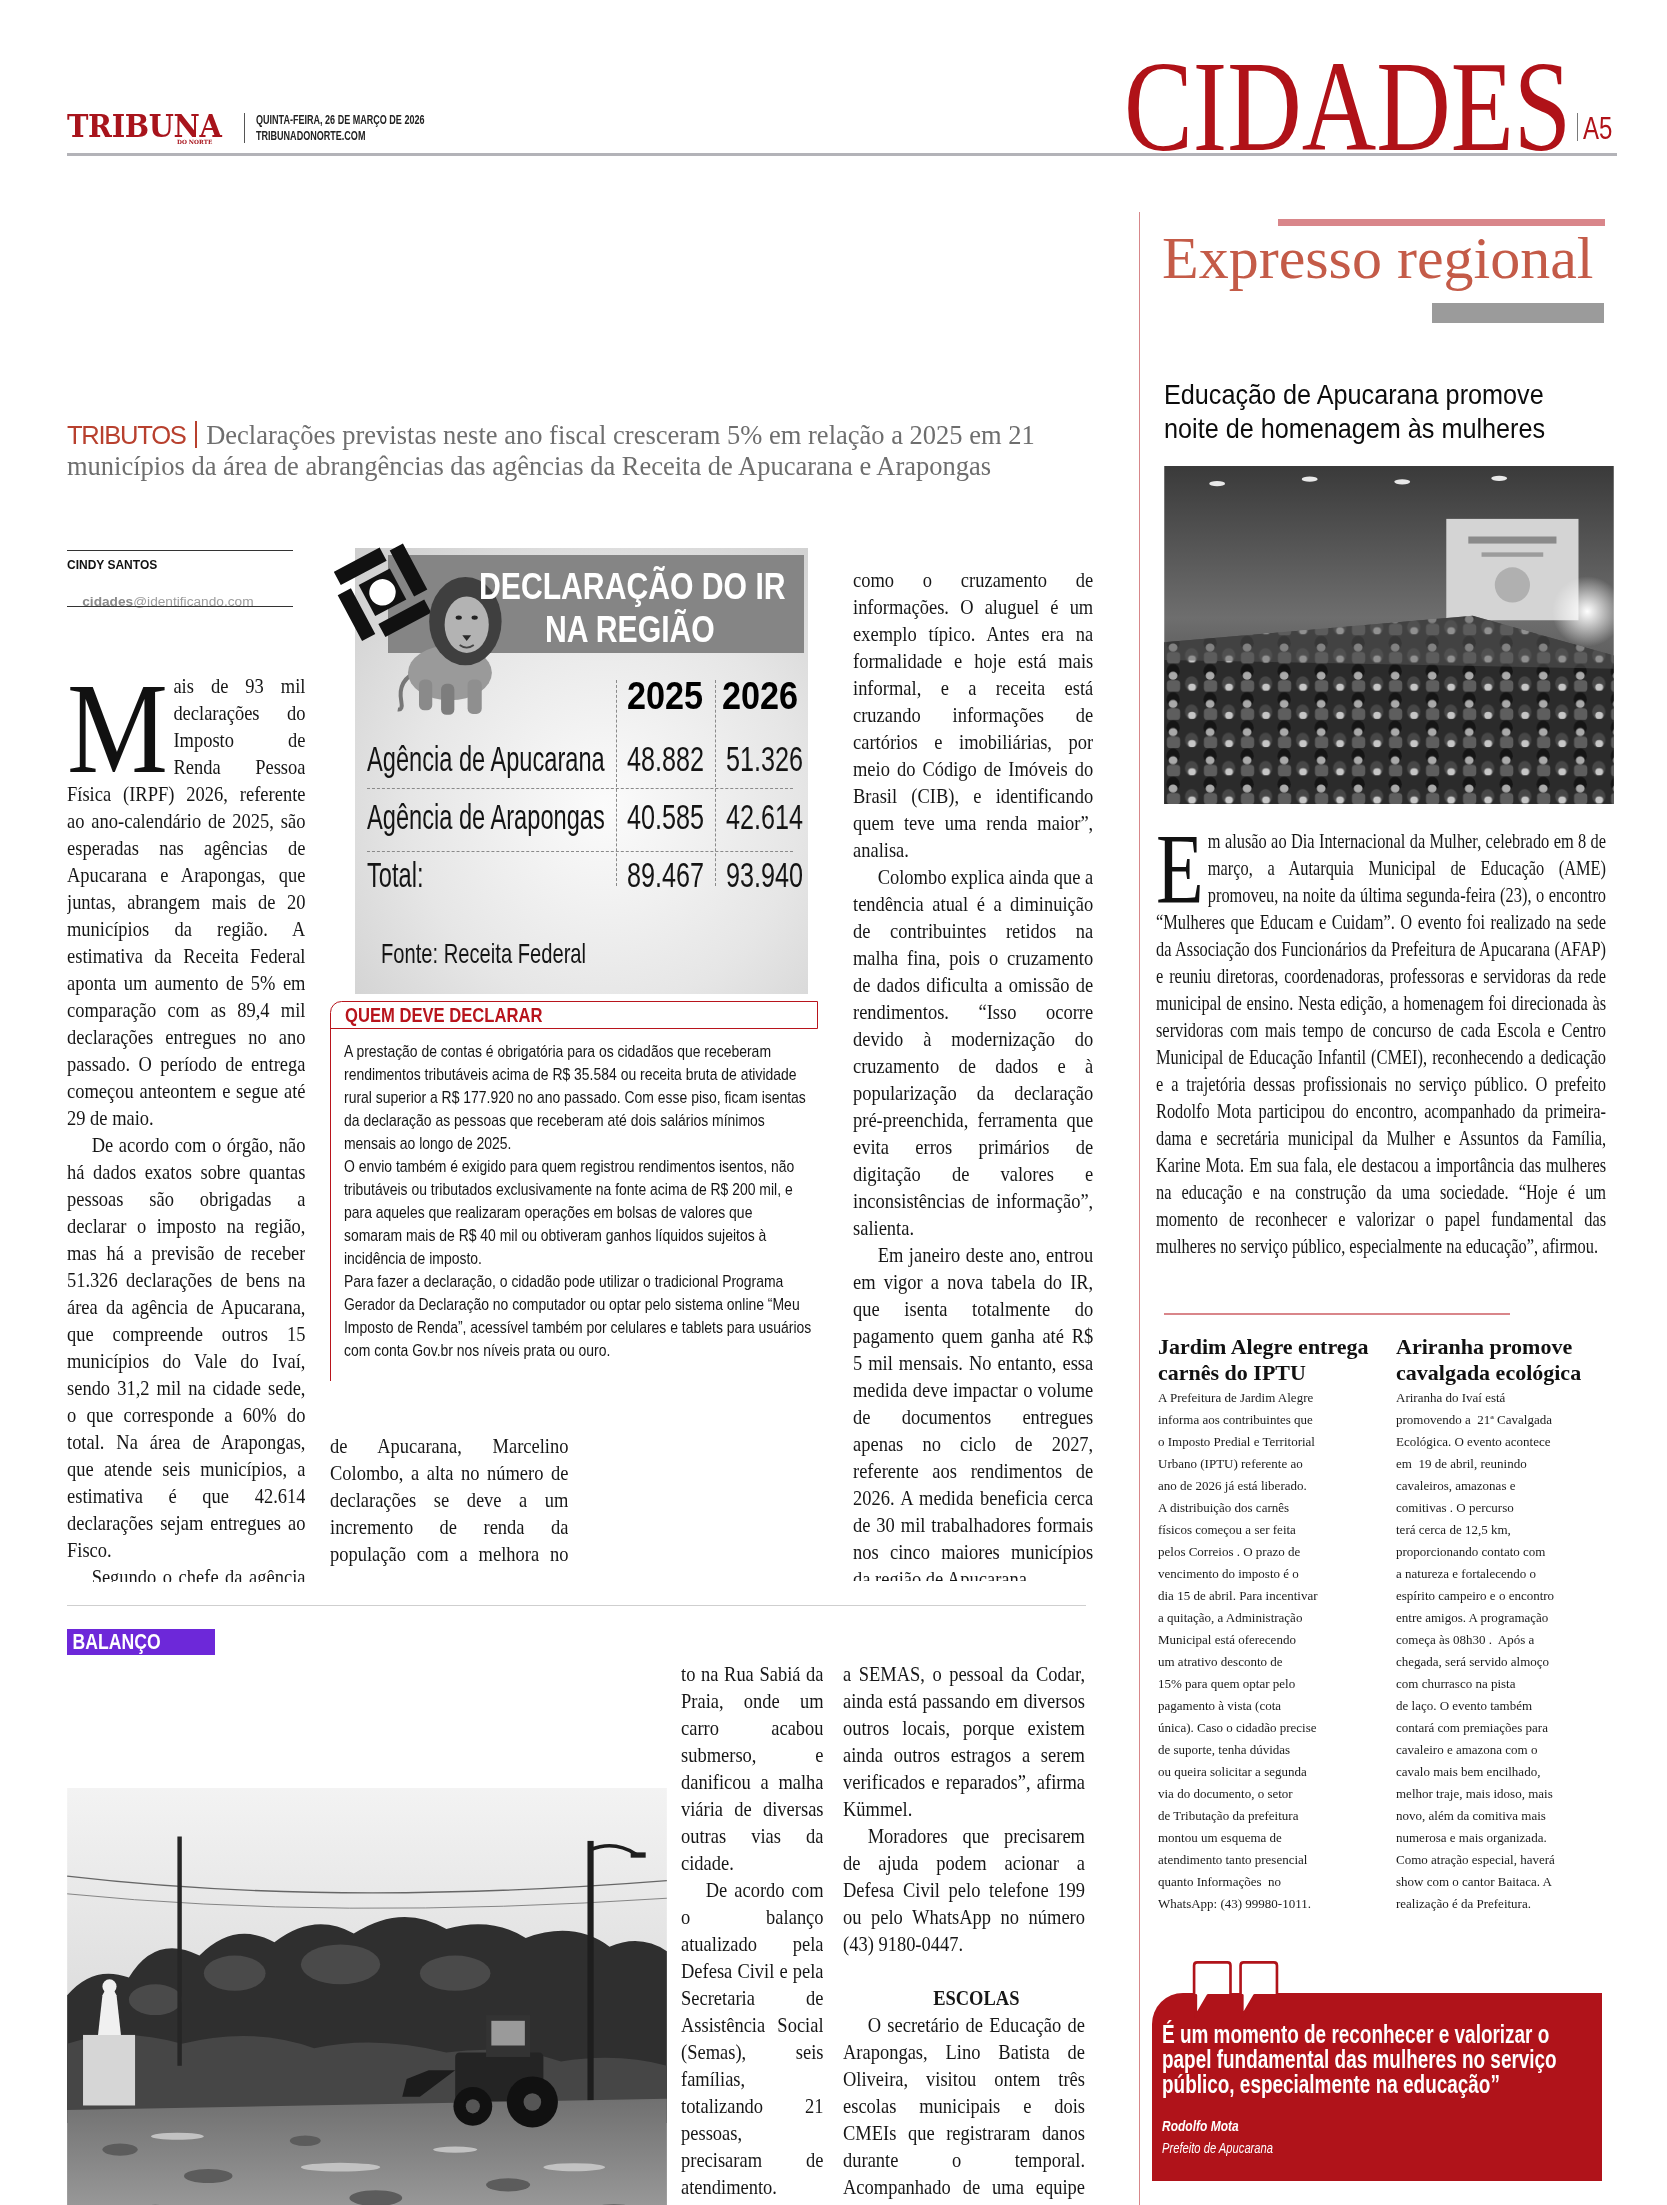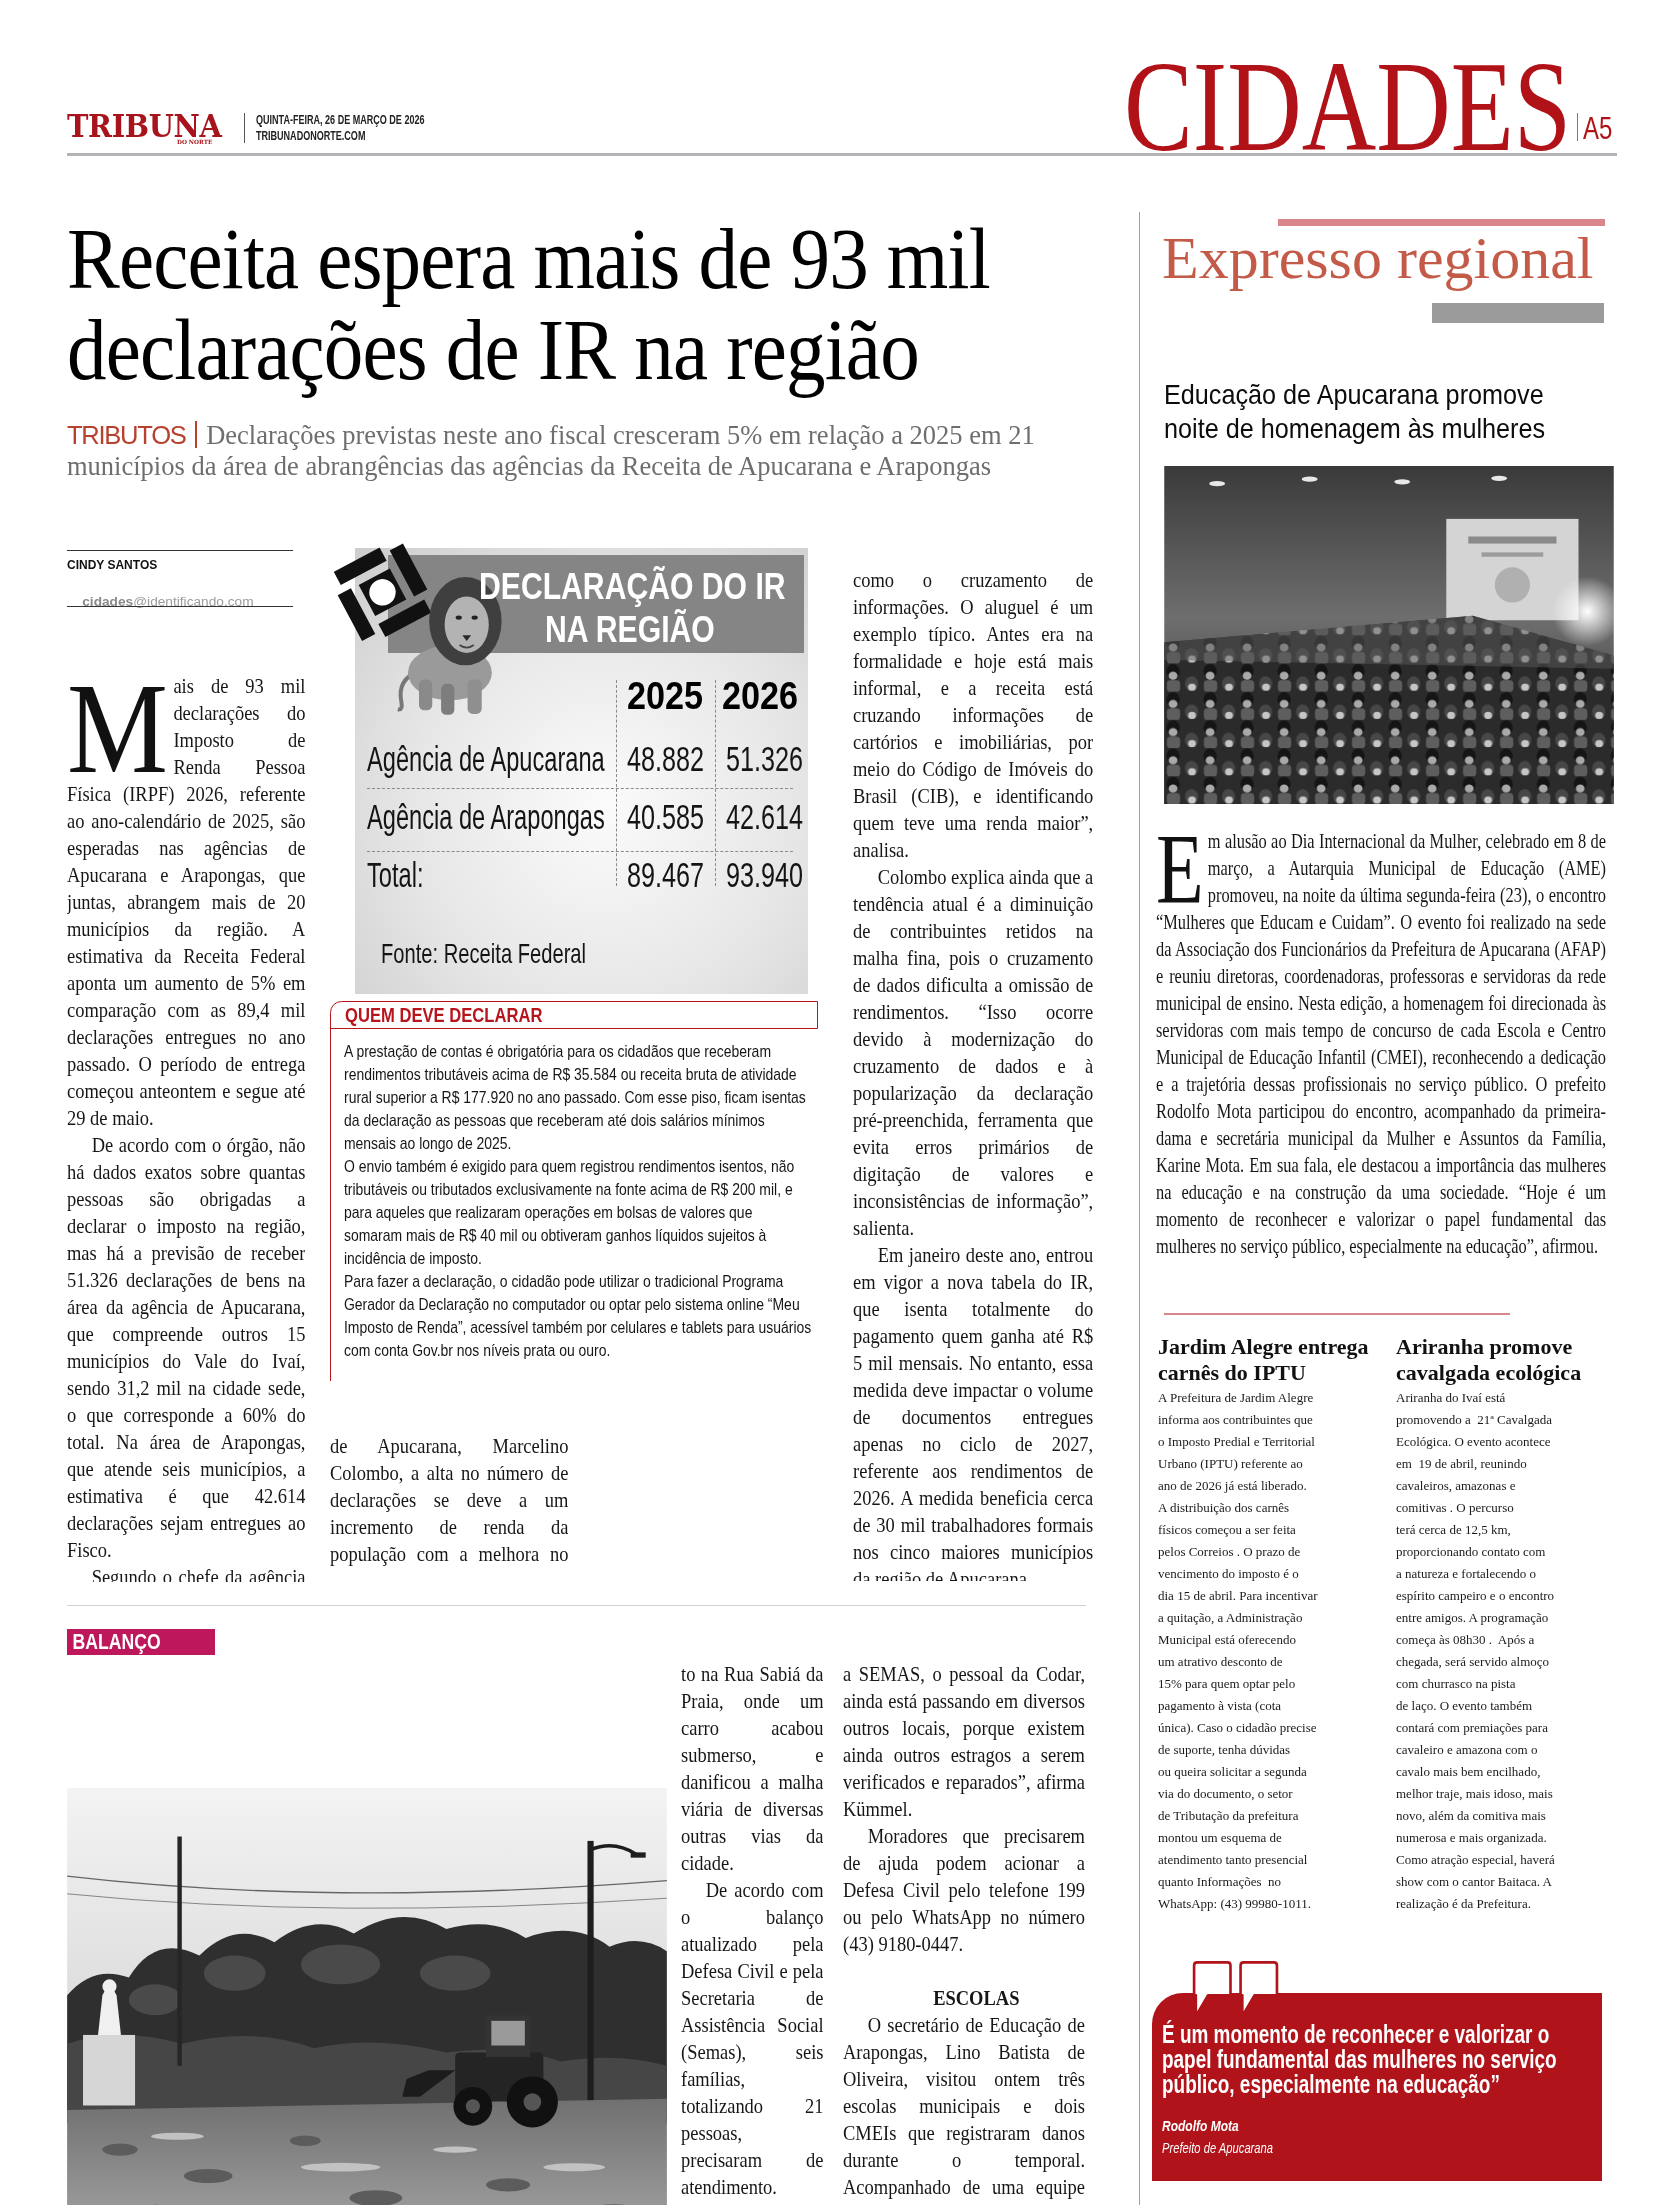--- a/index.html
+++ b/index.html
@@ -52,10 +52,6 @@
   </div>
   <div class="a" style="left:67px;top:153px;width:1550px;height:3.1px;background:#b3b3b8"></div>
 
-  <div class="a" style="left:67px;top:214px">
-    <div class="sx serif pre" style="transform:scaleX(.92);font-size:86px;line-height:91px;color:#000;letter-spacing:-0.9px">Receita espera mais de 93 mil
-declarações de IR na região</div>
-  </div>
 
   <div class="a serif" style="left:67px;top:420px;width:1010px;font-size:26.5px;line-height:31px;color:#6e6e6e">
     <span class="sans" style="color:#b8402e;font-size:25.6px;letter-spacing:-1.3px">TRIBUTOS</span><span style="display:inline-block;width:1.3px;height:27px;background:#b8402e;margin:0 9.7px 0 9.7px;vertical-align:-4.4px"></span><span>Declarações previstas neste ano fiscal cresceram 5% em relação a 2025 em 21 municípios da área de abrangências das agências da Receita de Apucarana e Arapongas</span>

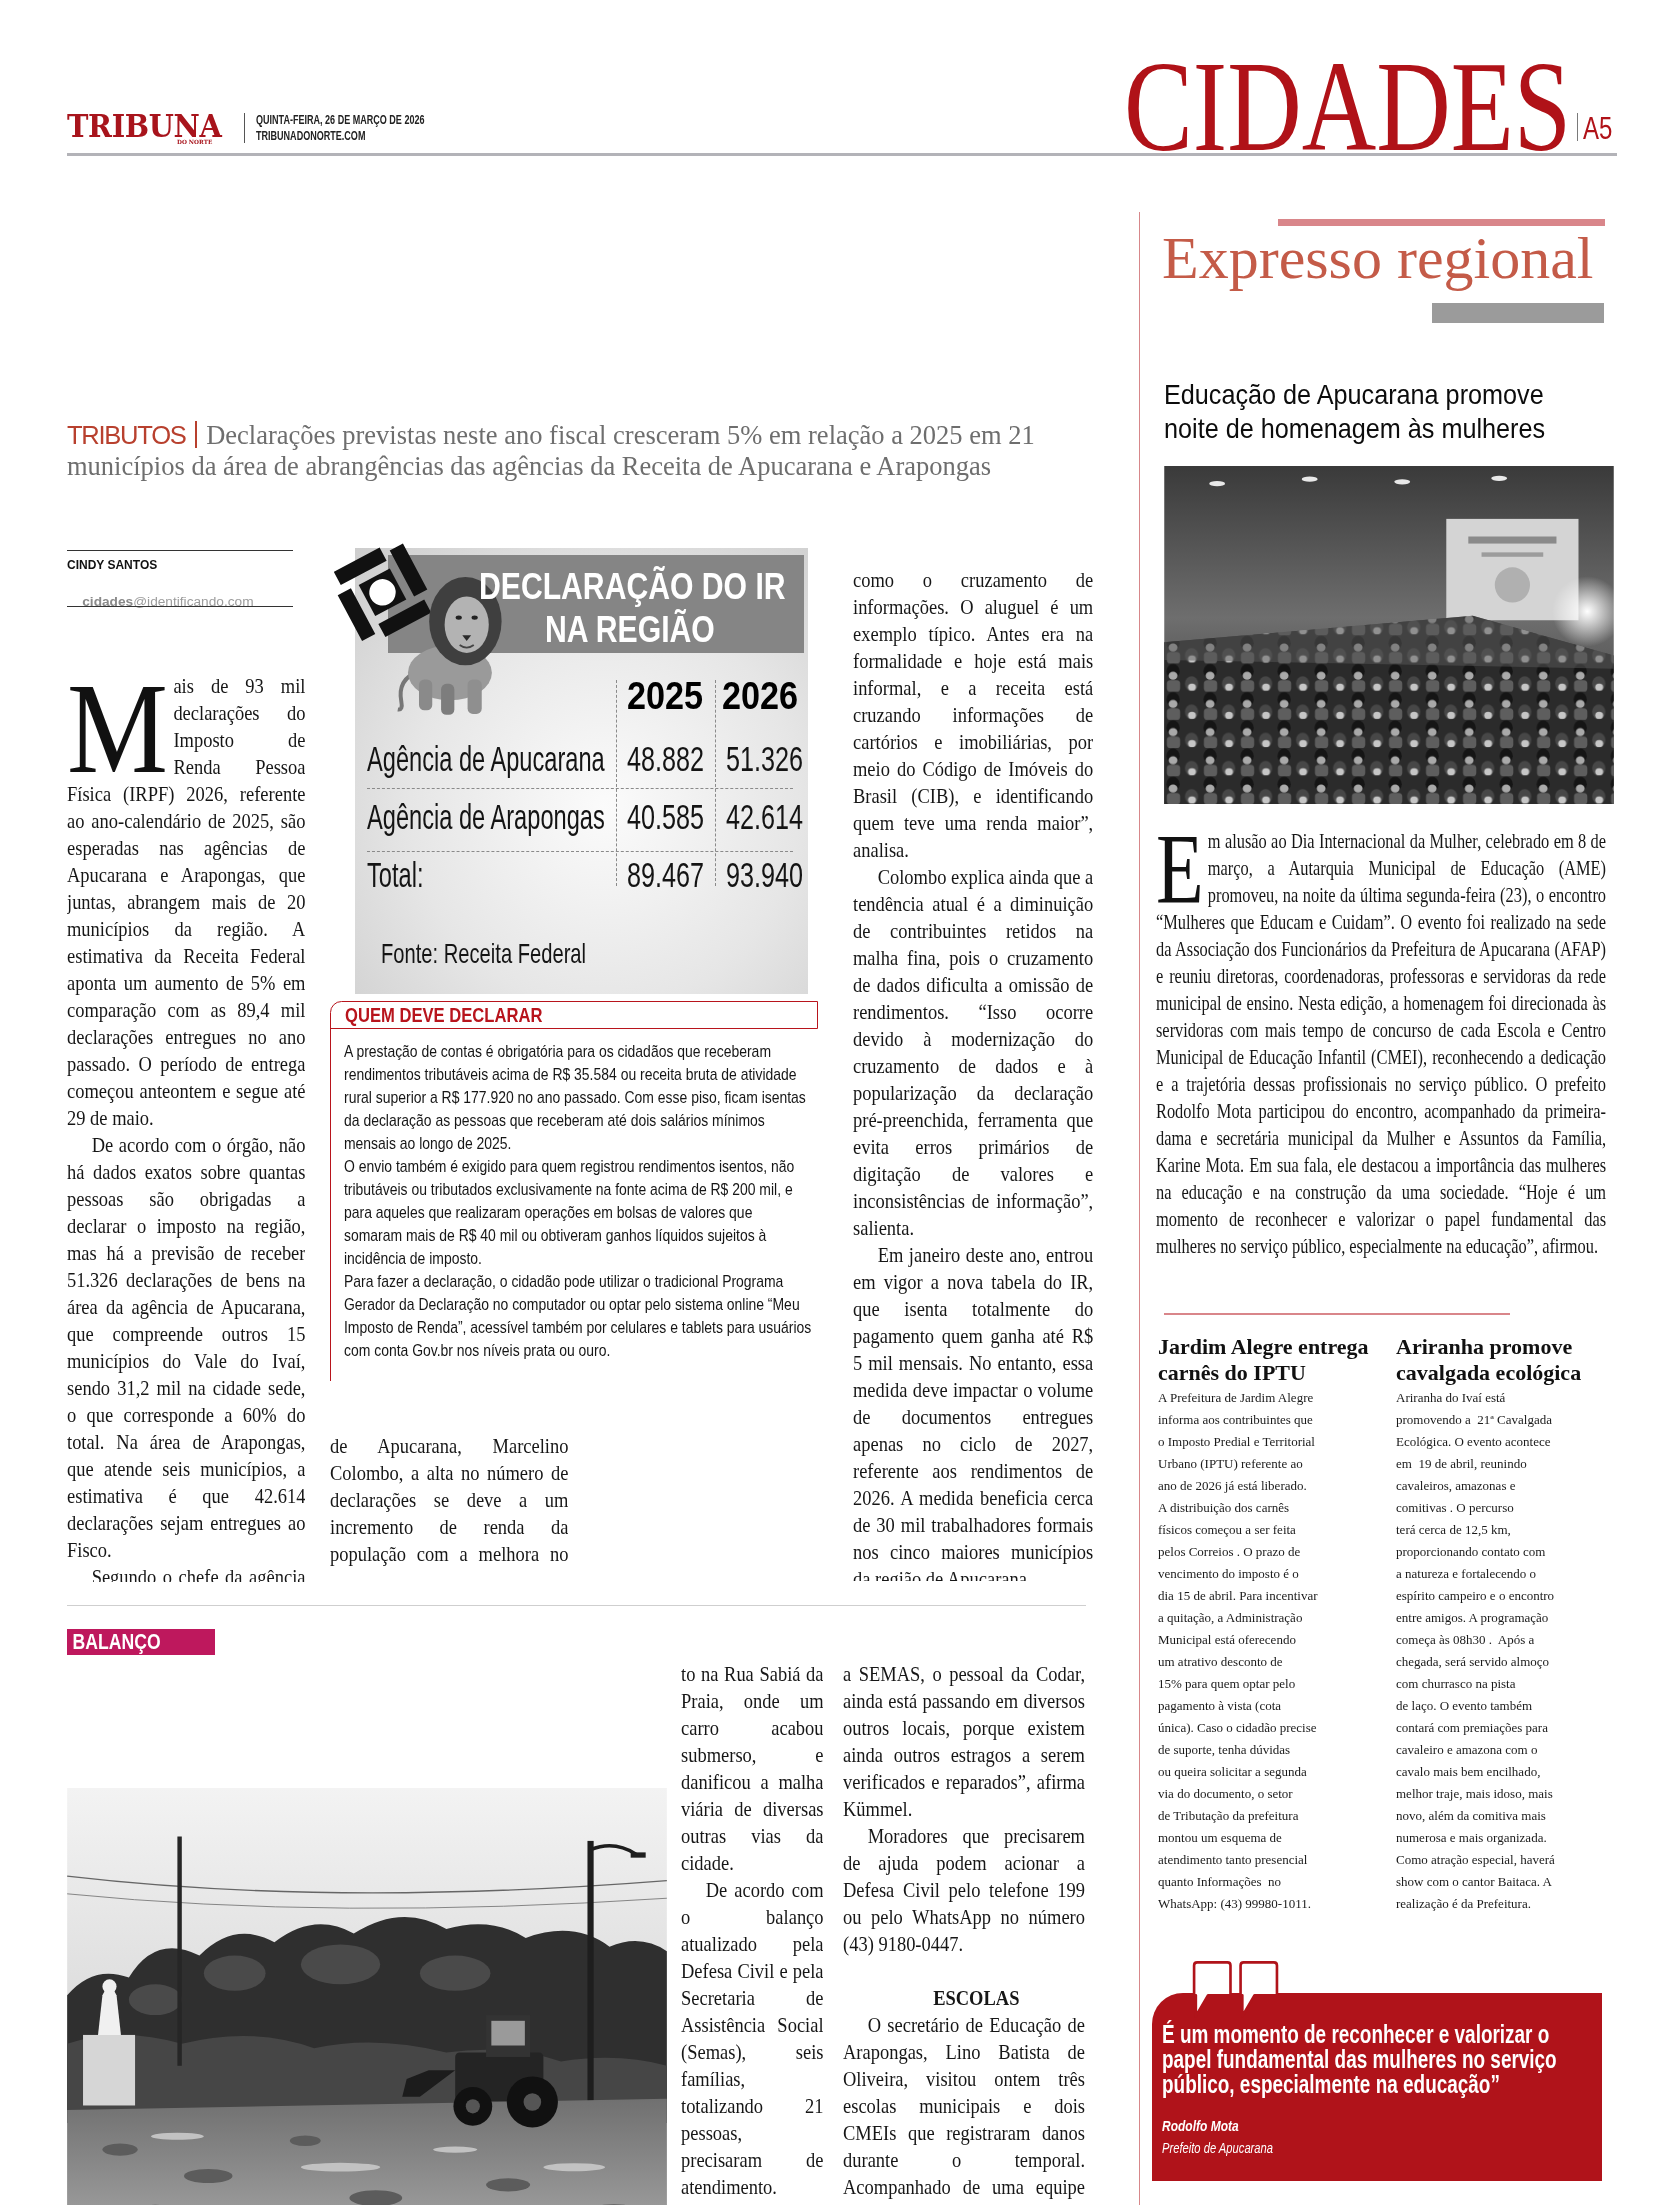--- a/index.html
+++ b/index.html
@@ -173,7 +173,7 @@
 
   <div class="a" style="left:67px;top:1605px;width:1019px;height:1.3px;background:#cfcfcf"></div>
 
-  <div class="a" style="left:67px;top:1629px;width:148px;height:25.6px;background:#be185d;overflow:hidden">
+  <div class="a" style="left:67px;top:1629px;width:148px;height:25.6px;background:#6d28d9;overflow:hidden">
     <div class="sx sans" style="transform:scaleX(.8);font-weight:bold;font-size:22px;line-height:25.6px;color:#fff;padding-left:7px;white-space:pre">BALANÇO</div>
   </div>
 

